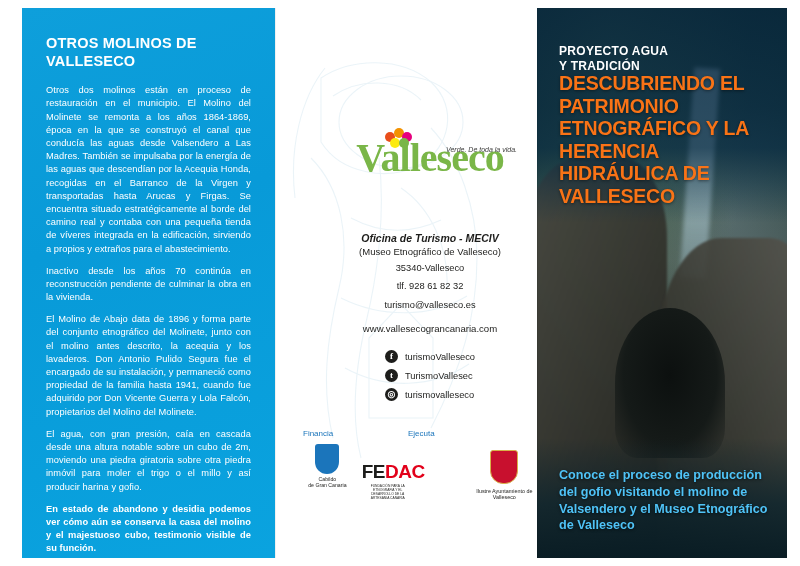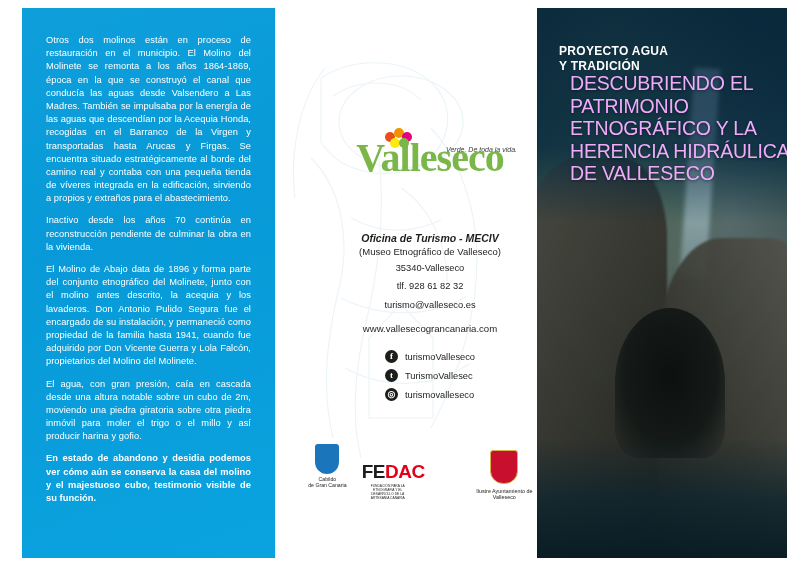--- a/index.html
+++ b/index.html
@@ -353,6 +353,7 @@
 <div class="brochure">
 
   <div class="panel-left">
+    <h1 class="left-title">OTROS MOLINOS DE VALLESECO</h1>
     <p class="left-p">Otros dos molinos están en proceso de restauración en el municipio. El Molino del Molinete se remonta a los años 1864-1869, época en la que se construyó el canal que conducía las aguas desde Valsendero a Las Madres. También se impulsaba por la energía de las aguas que descendían por la Acequia Honda, recogidas en el Barranco de la Virgen y transportadas hasta Arucas y Firgas. Se encuentra situado estratégicamente al borde del camino real y contaba con una pequeña tienda de víveres integrada en la edificación, sirviendo a propios y extraños para el abastecimiento.</p>
     <p class="left-p">Inactivo desde los años 70 continúa en reconstrucción pendiente de culminar la obra en la vivienda.</p>
     <p class="left-p">El Molino de Abajo data de 1896 y forma parte del conjunto etnográfico del Molinete, junto con el molino antes descrito, la acequia y los lavaderos. Don Antonio Pulido Segura fue el encargado de su instalación, y permaneció como propiedad de la familia hasta 1941, cuando fue adquirido por Don Vicente Guerra y Lola Falcón, propietarios del Molino del Molinete.</p>

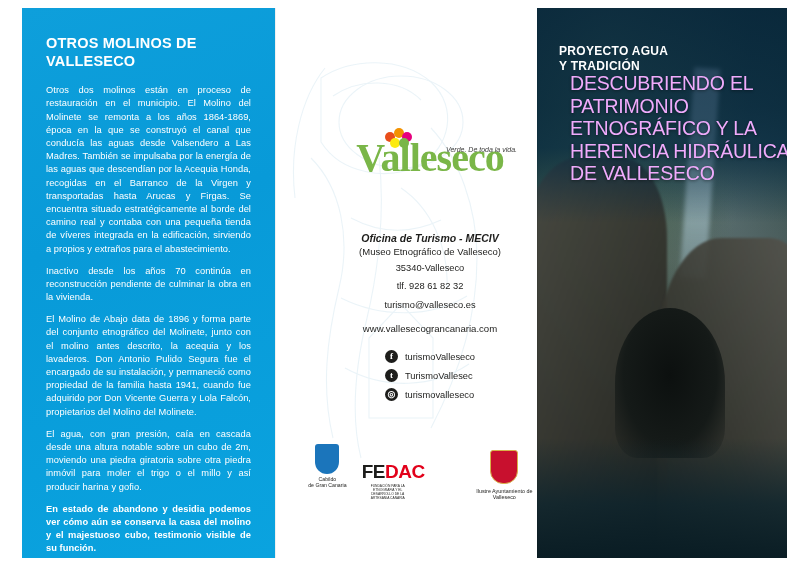--- a/index.html
+++ b/index.html
@@ -318,13 +318,12 @@
     left: 22px;
     top: 64px;
     width: 222px;
-    color: #f0abfc;
+    color: #f97316;
     font-size: 19.5px;
-    font-weight: normal;
+    font-weight: bold;
     line-height: 1.16;
     letter-spacing: -.2px;
     text-shadow: 0 1px 3px rgba(0,0,0,.45);
-    margin-left: 11px;
   }
   .right-footer {
     position: absolute;

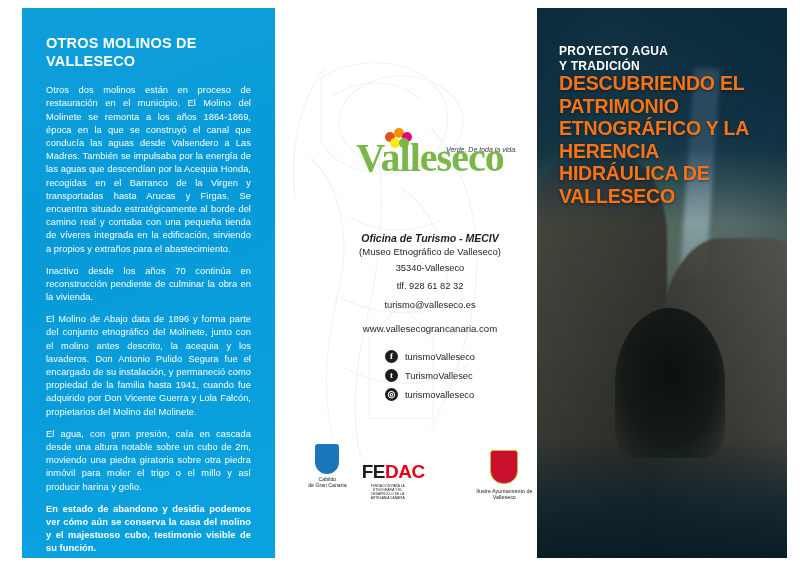--- a/index.html
+++ b/index.html
@@ -417,6 +417,10 @@
     </div>
 
     <div class="sponsors">
+      <div class="sponsor-heads">
+        <span>Financia</span>
+        <span>Ejecuta</span>
+      </div>
       <div class="sponsor-row">
         <div class="cabildo-logo">
           <div class="cab-shield"></div>

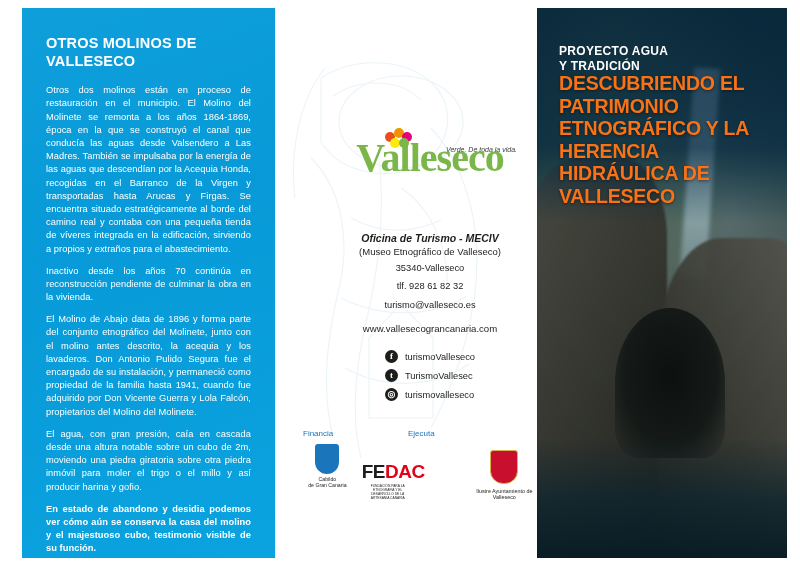--- a/index.html
+++ b/index.html
@@ -453,6 +453,7 @@
       <div>Y TRADICIÓN</div>
     </div>
     <div class="right-title">DESCUBRIENDO EL PATRIMONIO ETNOGRÁFICO Y LA HERENCIA HIDRÁULICA DE VALLESECO</div>
+    <div class="right-footer">Conoce el proceso de producción del gofio visitando el molino de Valsendero y el Museo Etnográfico de Valleseco</div>
   </div>
 
   <div class="fold" style="left:275px"></div>

